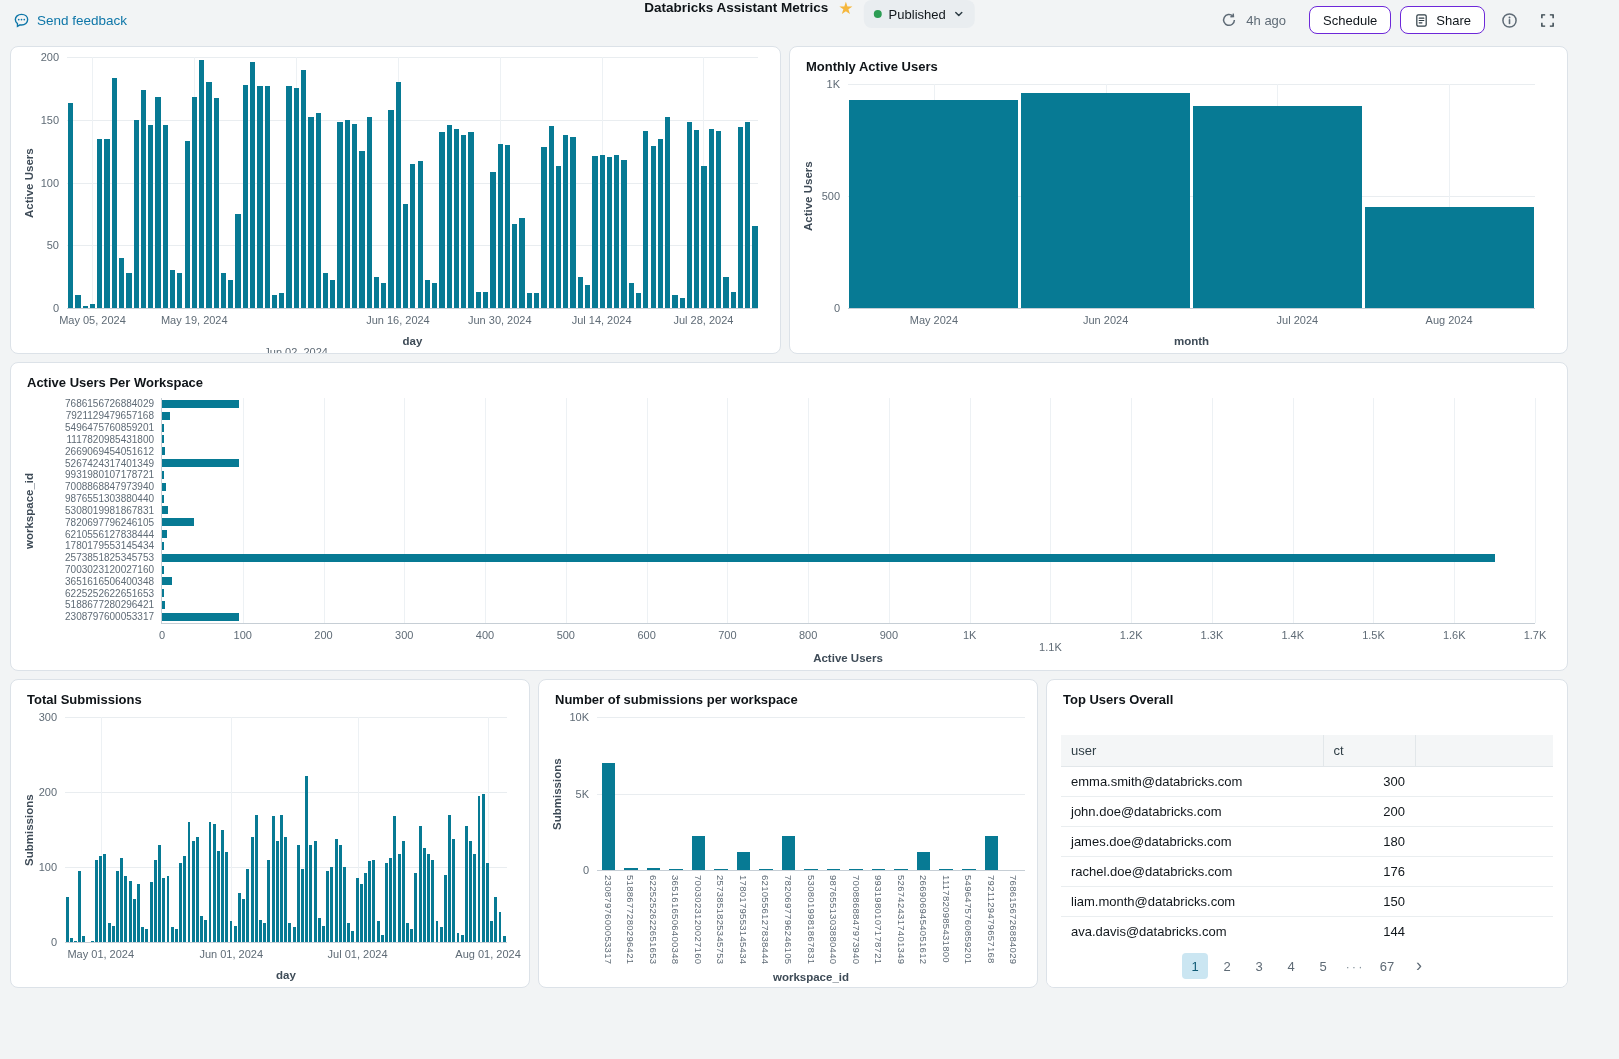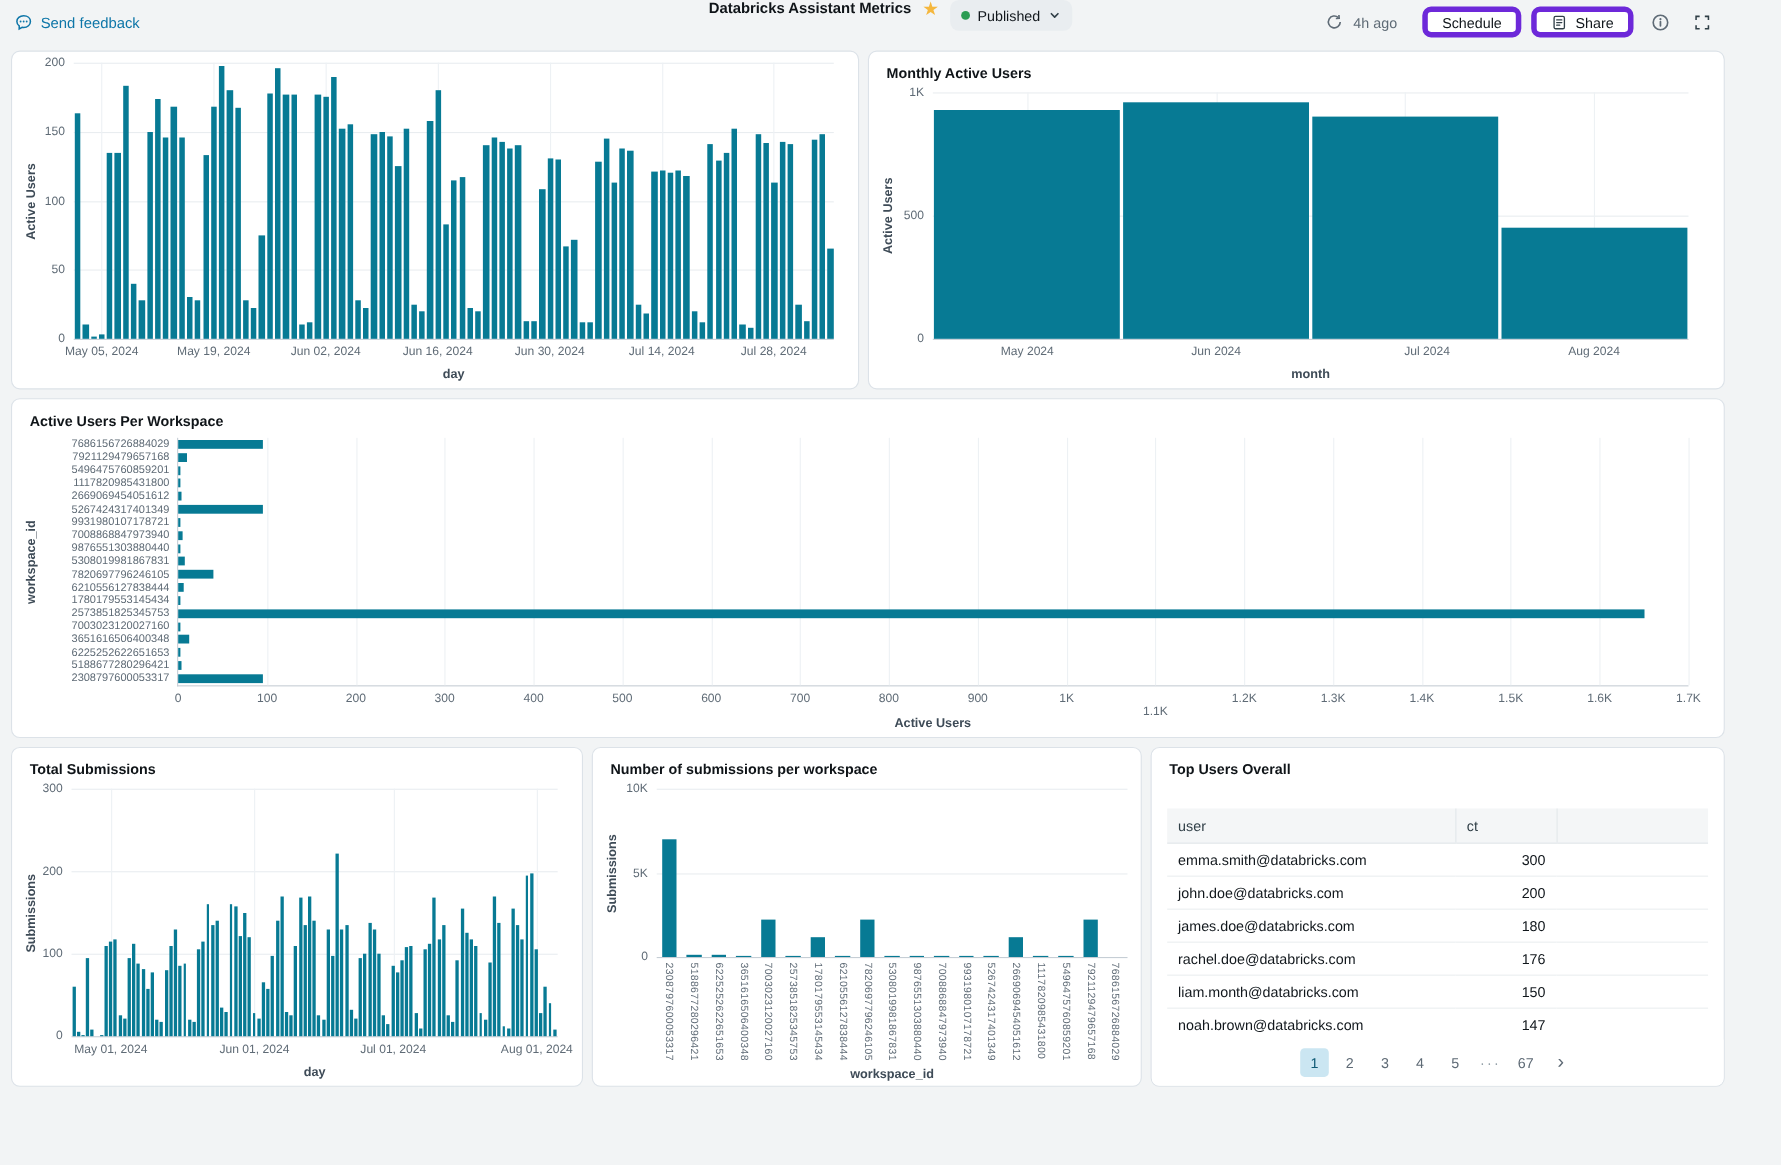--- a/index.html
+++ b/index.html
@@ -22,7 +22,7 @@
                font-family:inherit; cursor:pointer; }
   .dot { width:8px; height:8px; border-radius:50%; background:var(--dot); }
   .ago { color:#5F6B76; margin:0 14px 0 7px; }
-  .btn { display:flex; align-items:center; gap:7px; background:#fff; border:5px solid #6d28d9;
+  .btn { display:flex; align-items:center; gap:7px; background:#fff; border:1px solid #6d28d9;
          border-radius:8px; height:28px; padding:0 13px; font-size:13px; color:#11171C;
          font-family:inherit; cursor:pointer; margin-left:9px; }
   .iconbtn { display:flex; align-items:center; justify-content:center; width:28px; height:28px;

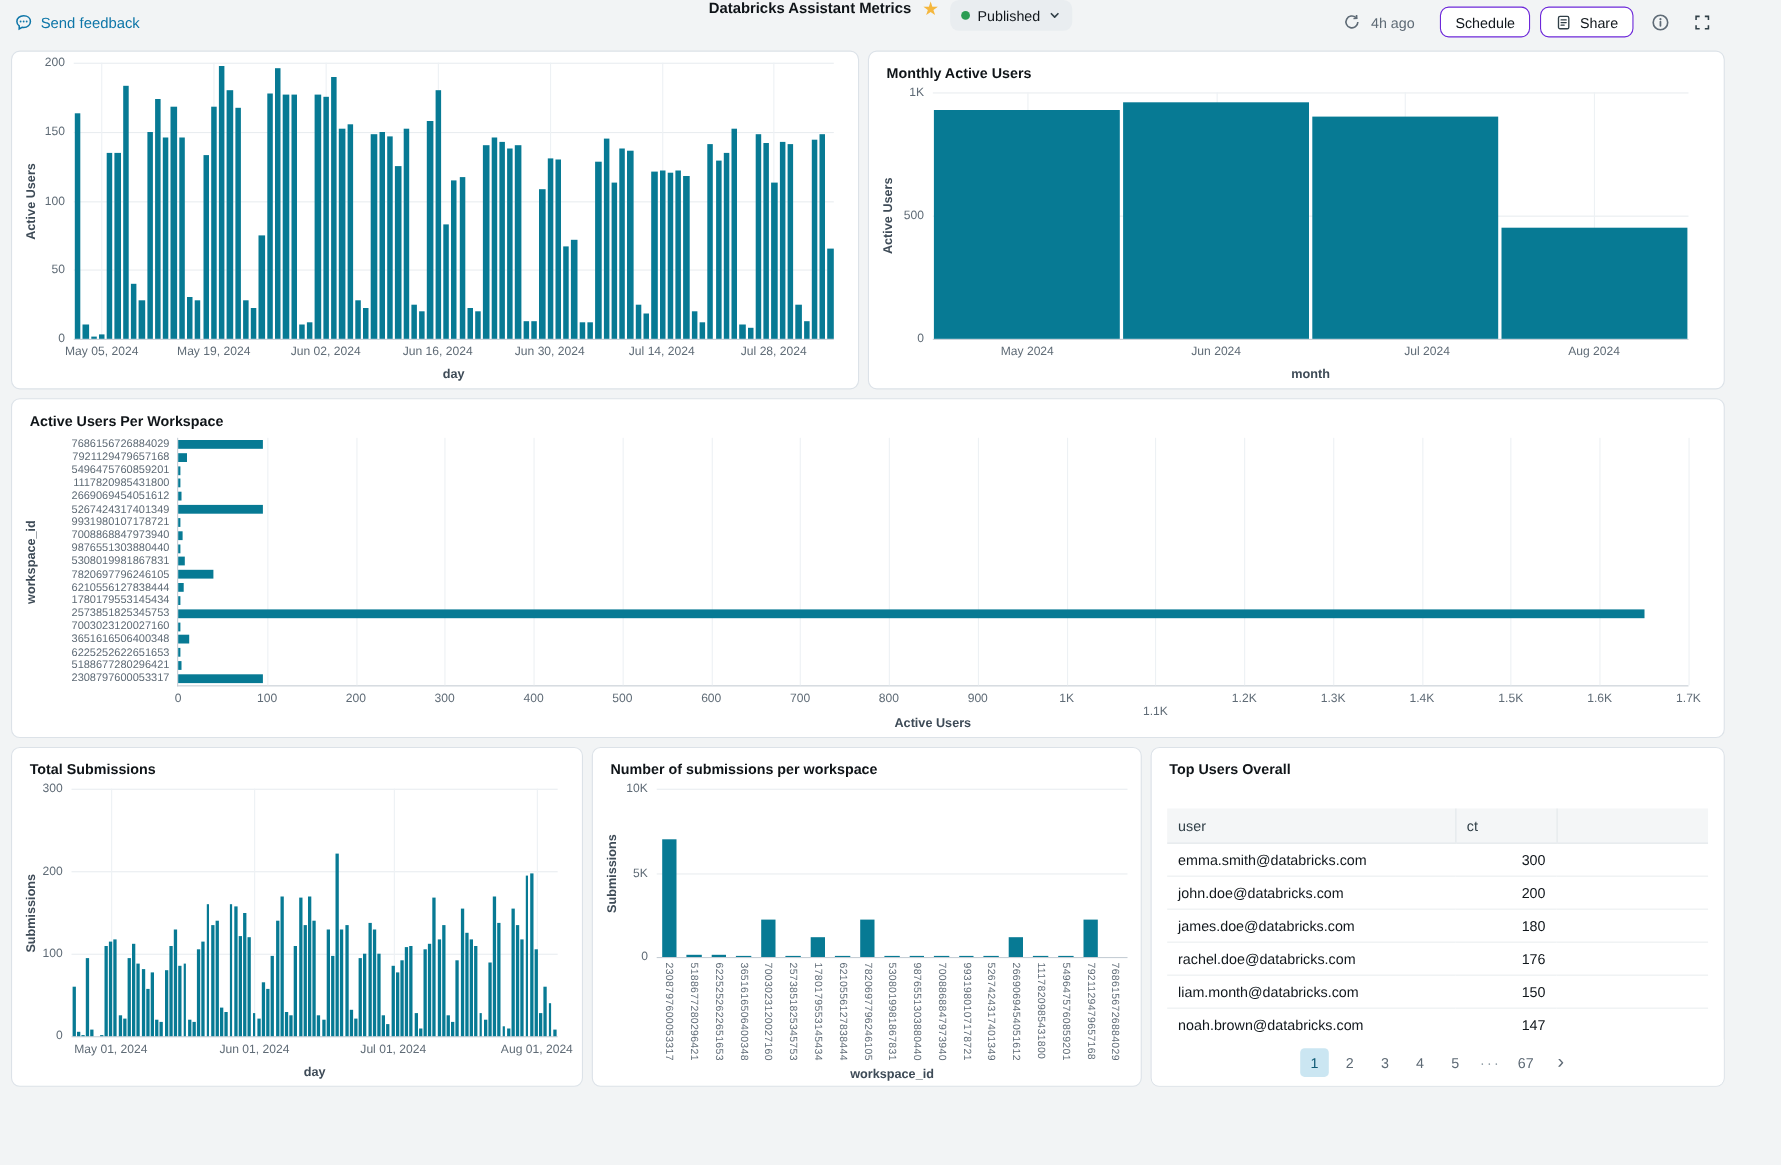--- a/index.html
+++ b/index.html
@@ -452,7 +452,7 @@
             </div>
             <div class="xtick" style="left: 3.68421%;">May 05, 2024</div>
             <div class="xtick" style="left: 18.4211%;">May 19, 2024</div>
-            <div class="xtick" style="left: 33.1579%;">Jun 02, 2024</div>
+            <div class="xtick" style="left: 33.1579%; margin-top: 32px;">Jun 02, 2024</div>
             <div class="xtick" style="left: 47.8947%;">Jun 16, 2024</div>
             <div class="xtick" style="left: 62.6316%;">Jun 30, 2024</div>
             <div class="xtick" style="left: 77.3684%; text-align: center;">Jul 14, 2024</div>

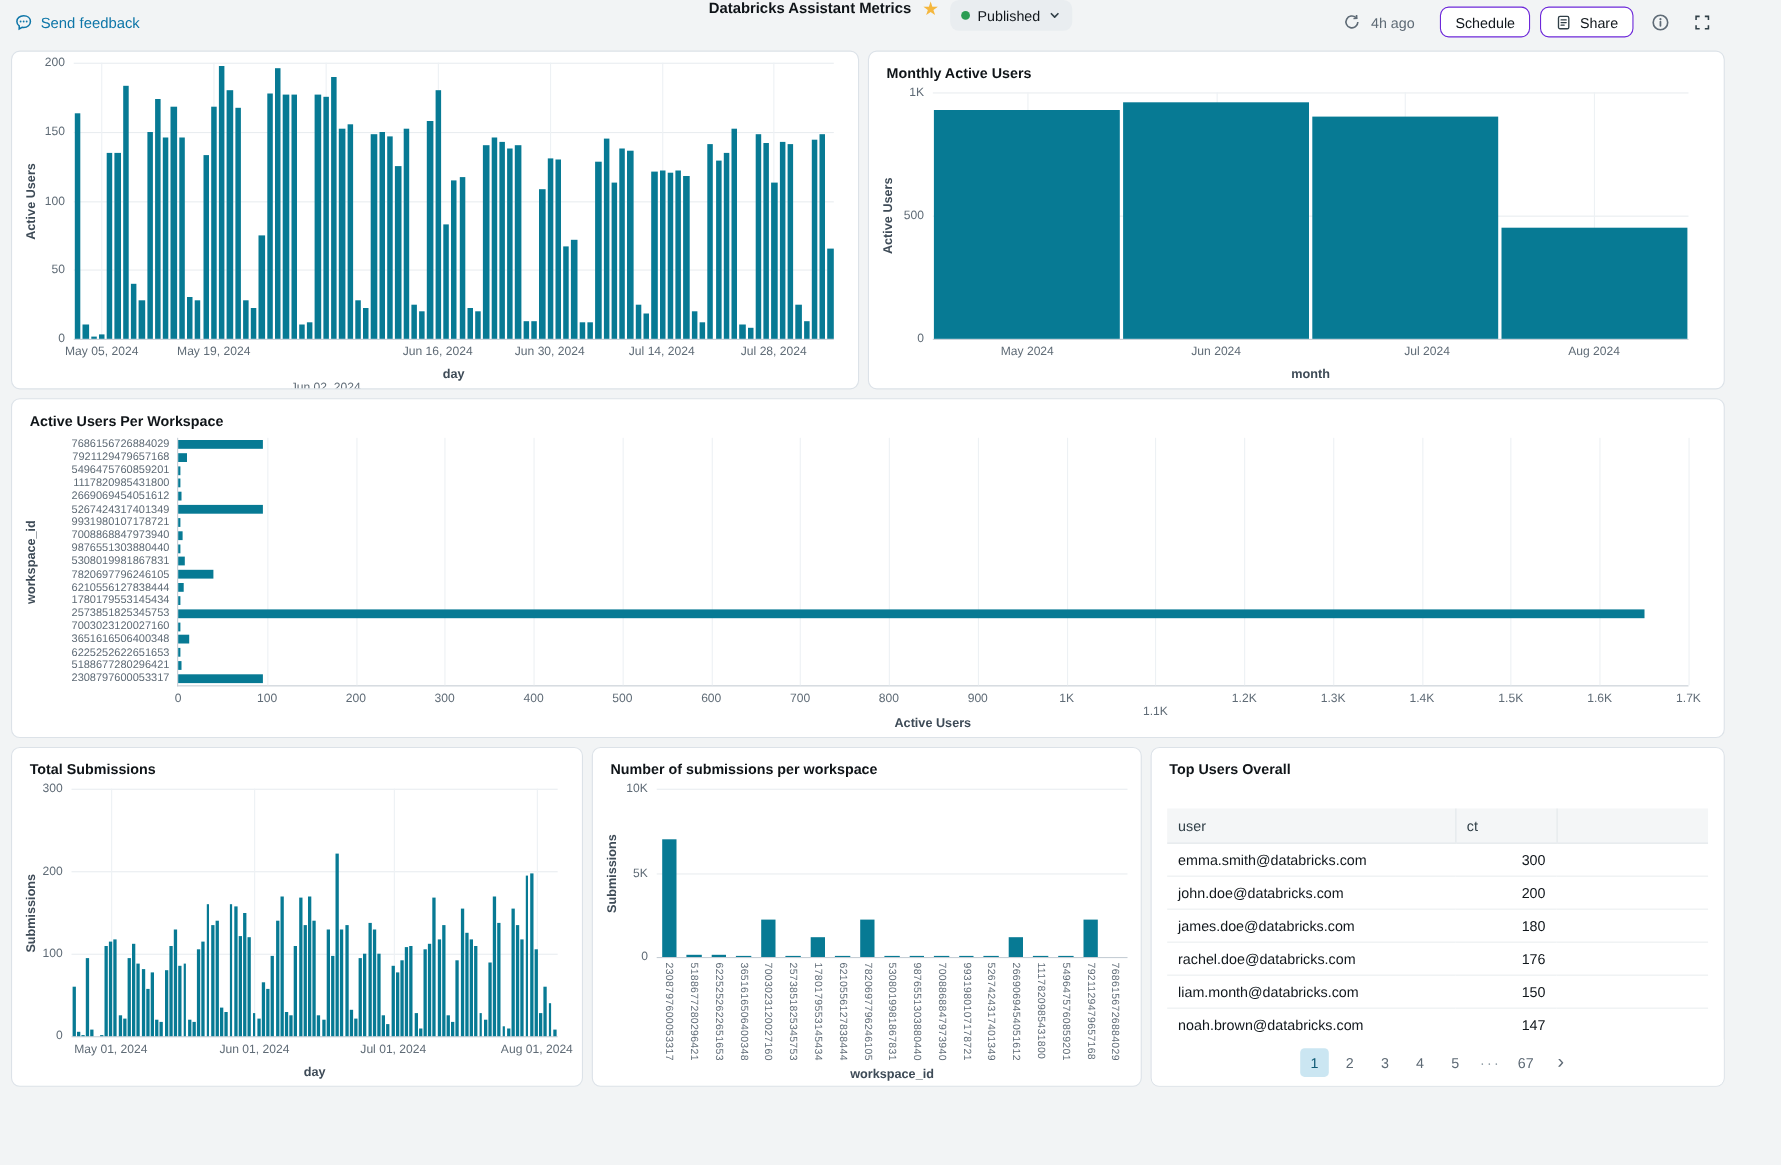--- a/index.html
+++ b/index.html
@@ -1094,11 +1094,6 @@
                 <td class="c-sp"></td>
               </tr>
               <tr>
-                <td class="c-user">noah.brown@databricks.com</td>
-                <td class="c-ct">147</td>
-                <td class="c-sp"></td>
-              </tr>
-              <tr>
                 <td class="c-user">ava.davis@databricks.com</td>
                 <td class="c-ct">144</td>
                 <td class="c-sp"></td>

